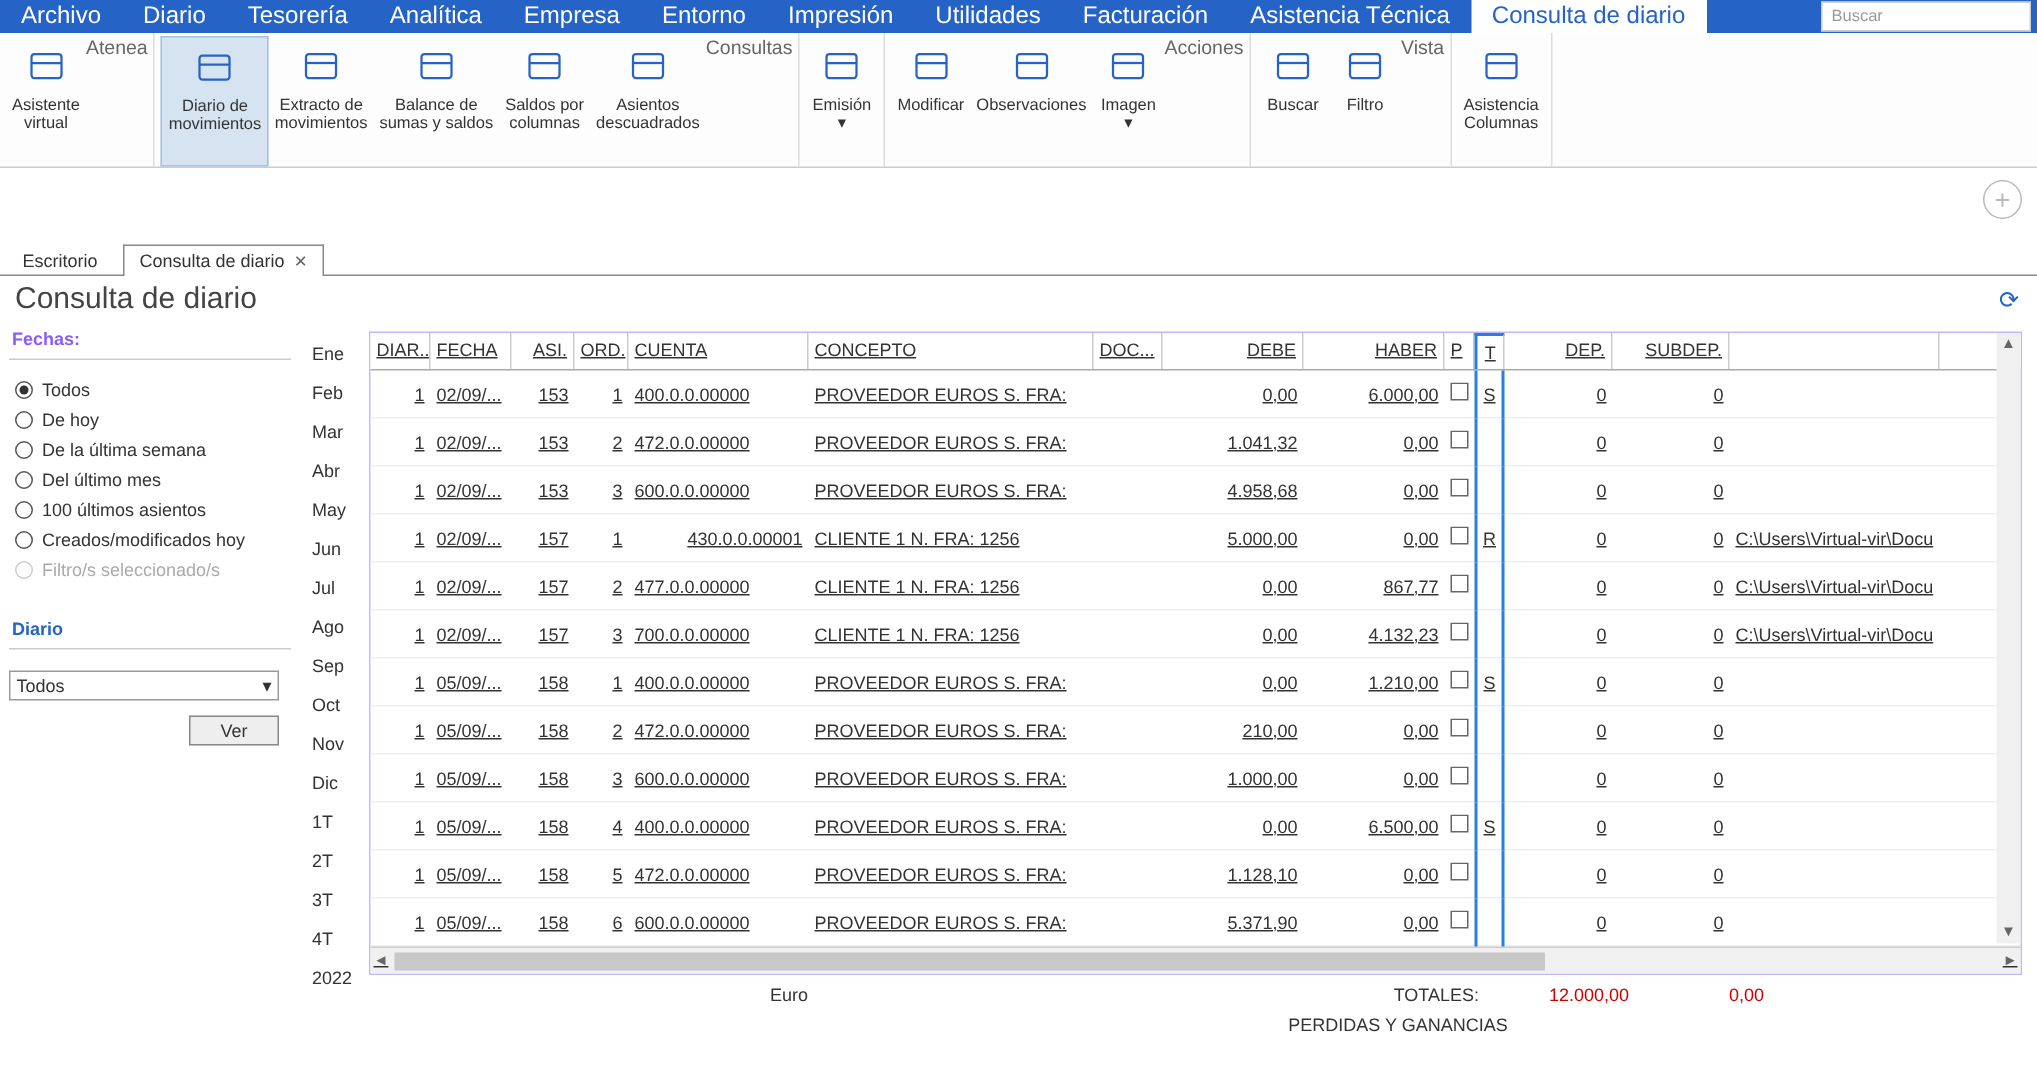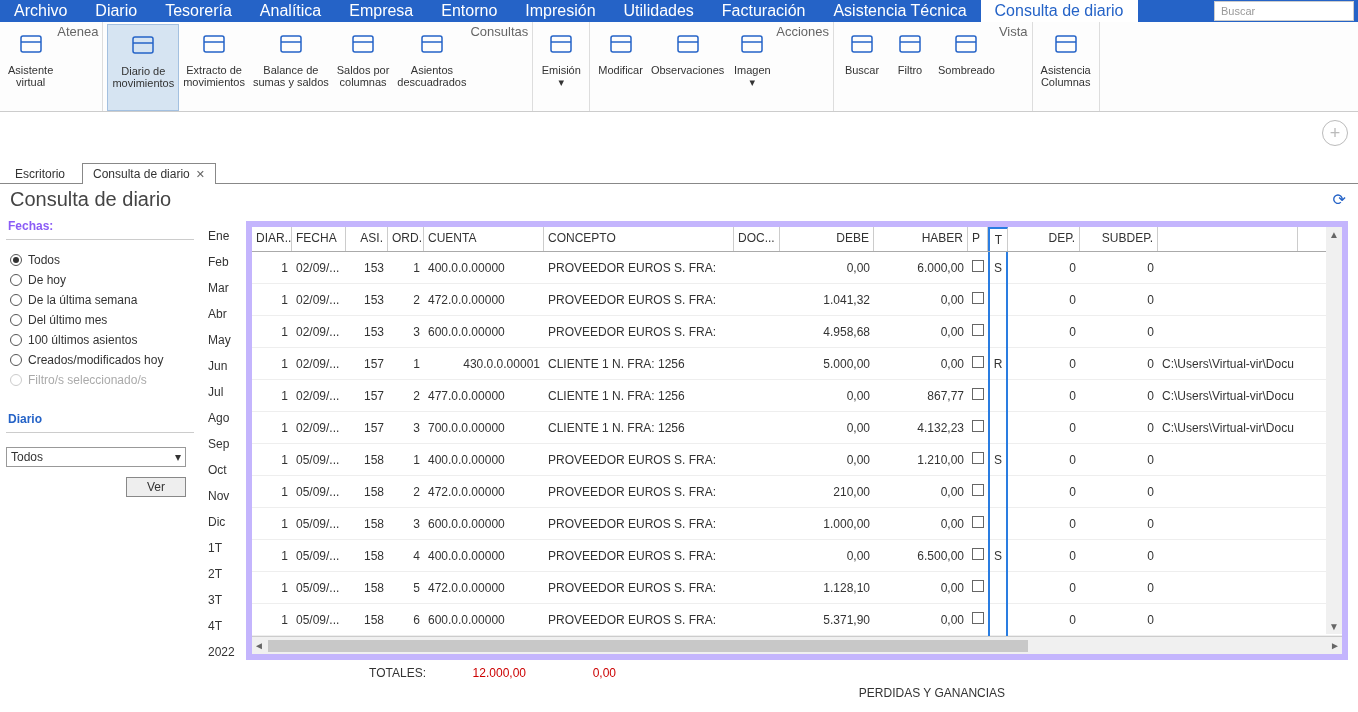--- a/index.html
+++ b/index.html
@@ -221,16 +221,6 @@
           <div>Filtro</div>
           <div></div>
         </div>
-        <div class="rbtn">
-          <div class="ico">
-            <svg width="28" height="28" viewBox="0 0 28 28">
-              <rect x="4" y="6" width="20" height="16" rx="2"></rect>
-              <line x1="4" y1="12" x2="24" y2="12"></line>
-            </svg>
-          </div>
-          <div>Sombreado</div>
-          <div></div>
-        </div>
       </div>
       <div class="glabel">Vista</div>
     </div>

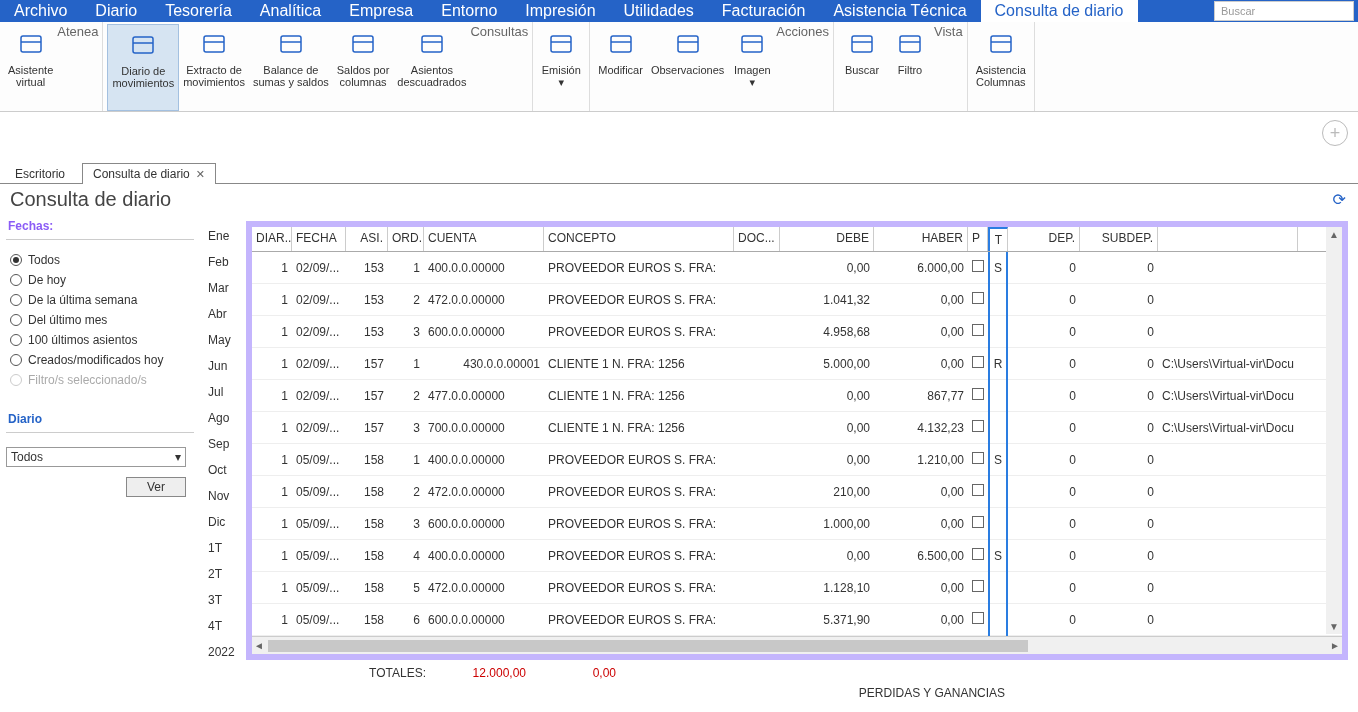--- a/index.html
+++ b/index.html
@@ -37,7 +37,7 @@
 .verbtn { border:1px solid #888; background:#eee; width:60px; text-align:center; padding:2px 0; margin:10px 0 0 120px; font-size:12px;}
 .months { width:46px; padding:8px 0; }
 .months div { padding:6px 8px; font-size:12px; color:#333; cursor:pointer;}
-.gridwrap { flex:1; border:6px solid #c4b5fd; margin:6px 10px 0 0; position:relative; }
+.gridwrap { flex:1; border:1px solid #c4b5fd; margin:6px 10px 0 0; position:relative;text-decoration:underline; }
 .ghead { display:flex; border-bottom:1px solid #aaa; background:#fff; font-size:12px; }
 .ghead .c { border-right:1px solid #ccc; padding:4px 4px; white-space:nowrap; overflow:hidden; }
 .rows { }

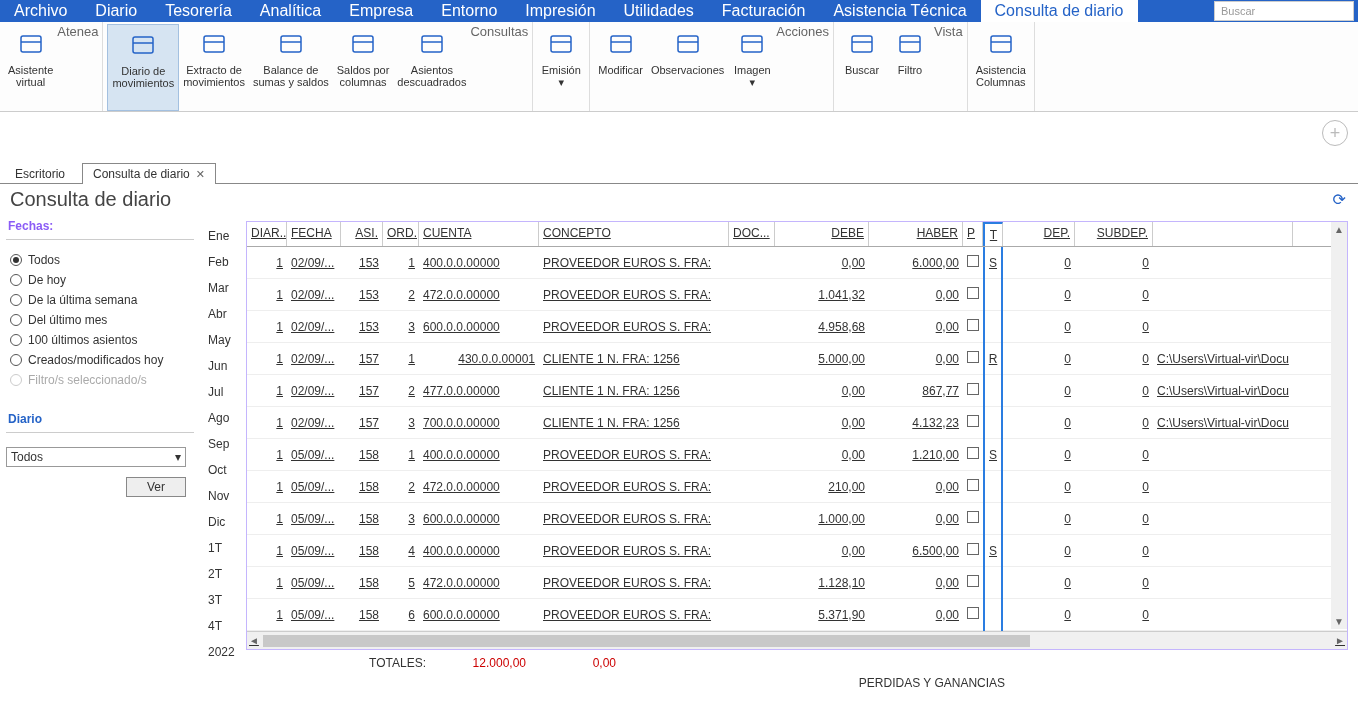--- a/index.html
+++ b/index.html
@@ -544,6 +544,7 @@
       </div>
     </div>
     <div class="totals">
+      <div class="lab">Euro</div>
       <div class="tl">TOTALES:</div>
       <div class="tl red" style="width:100px">12.000,00</div>
       <div class="tl red" style="width:90px">0,00</div>

